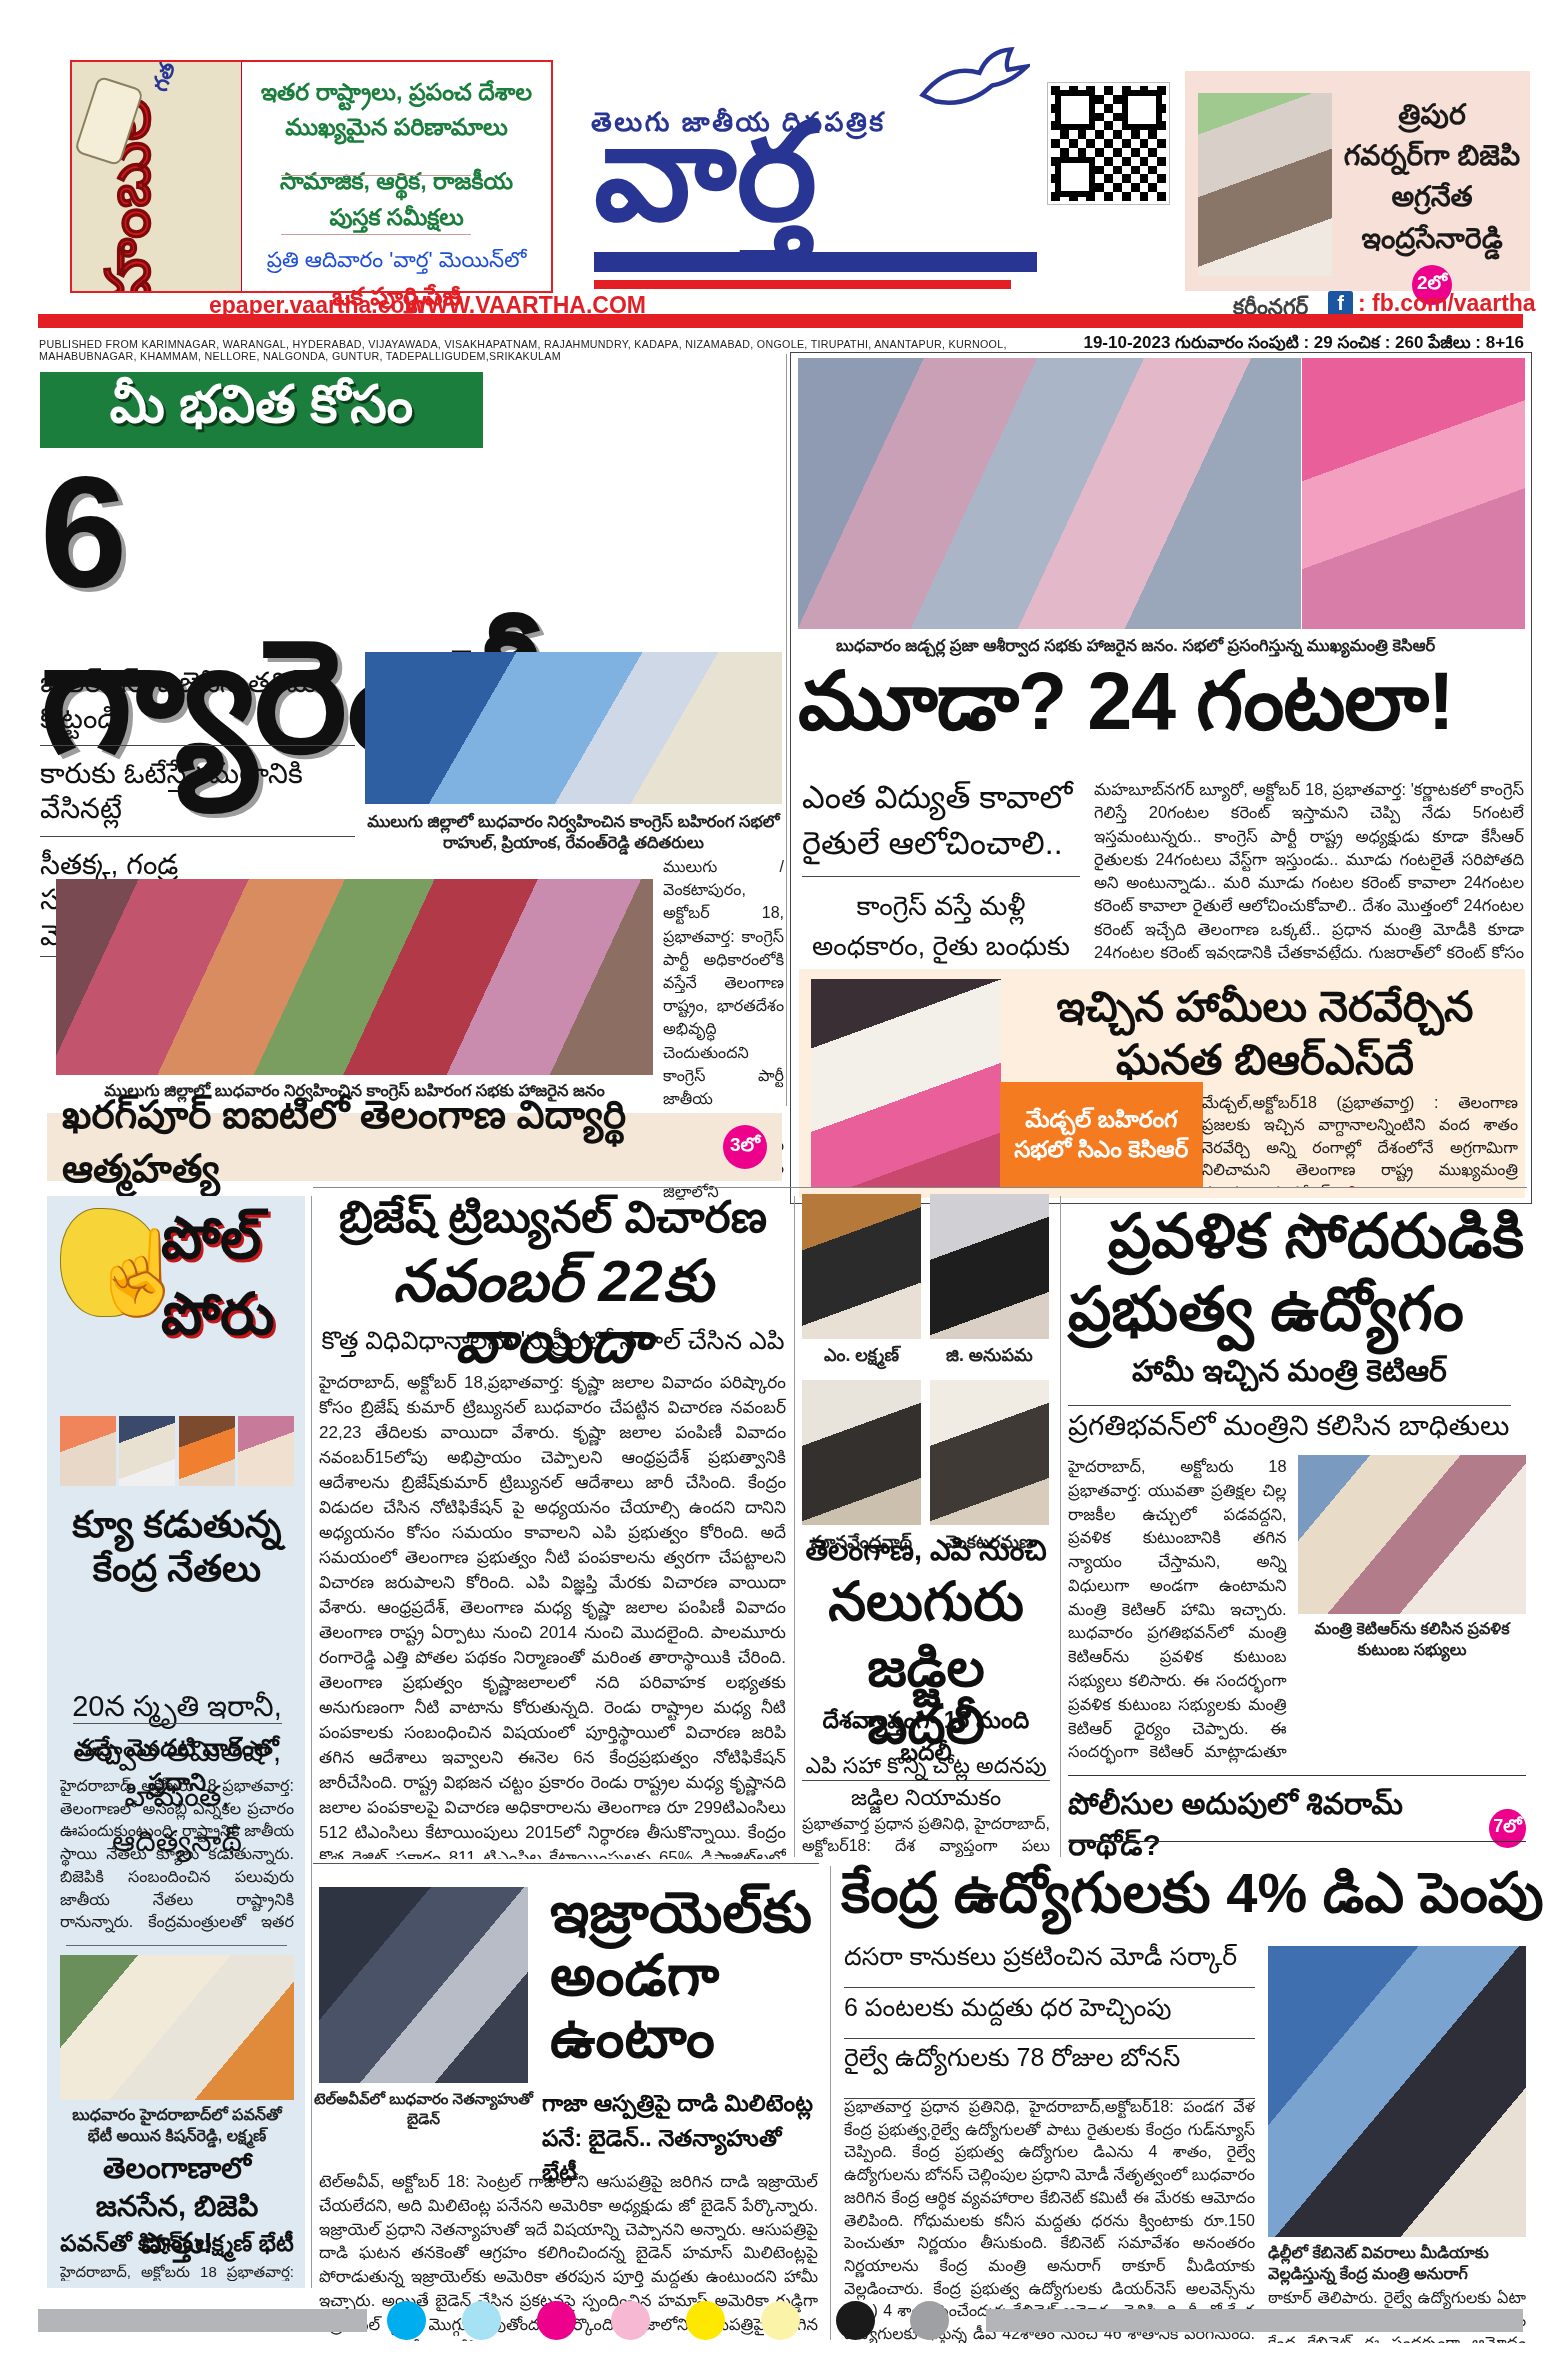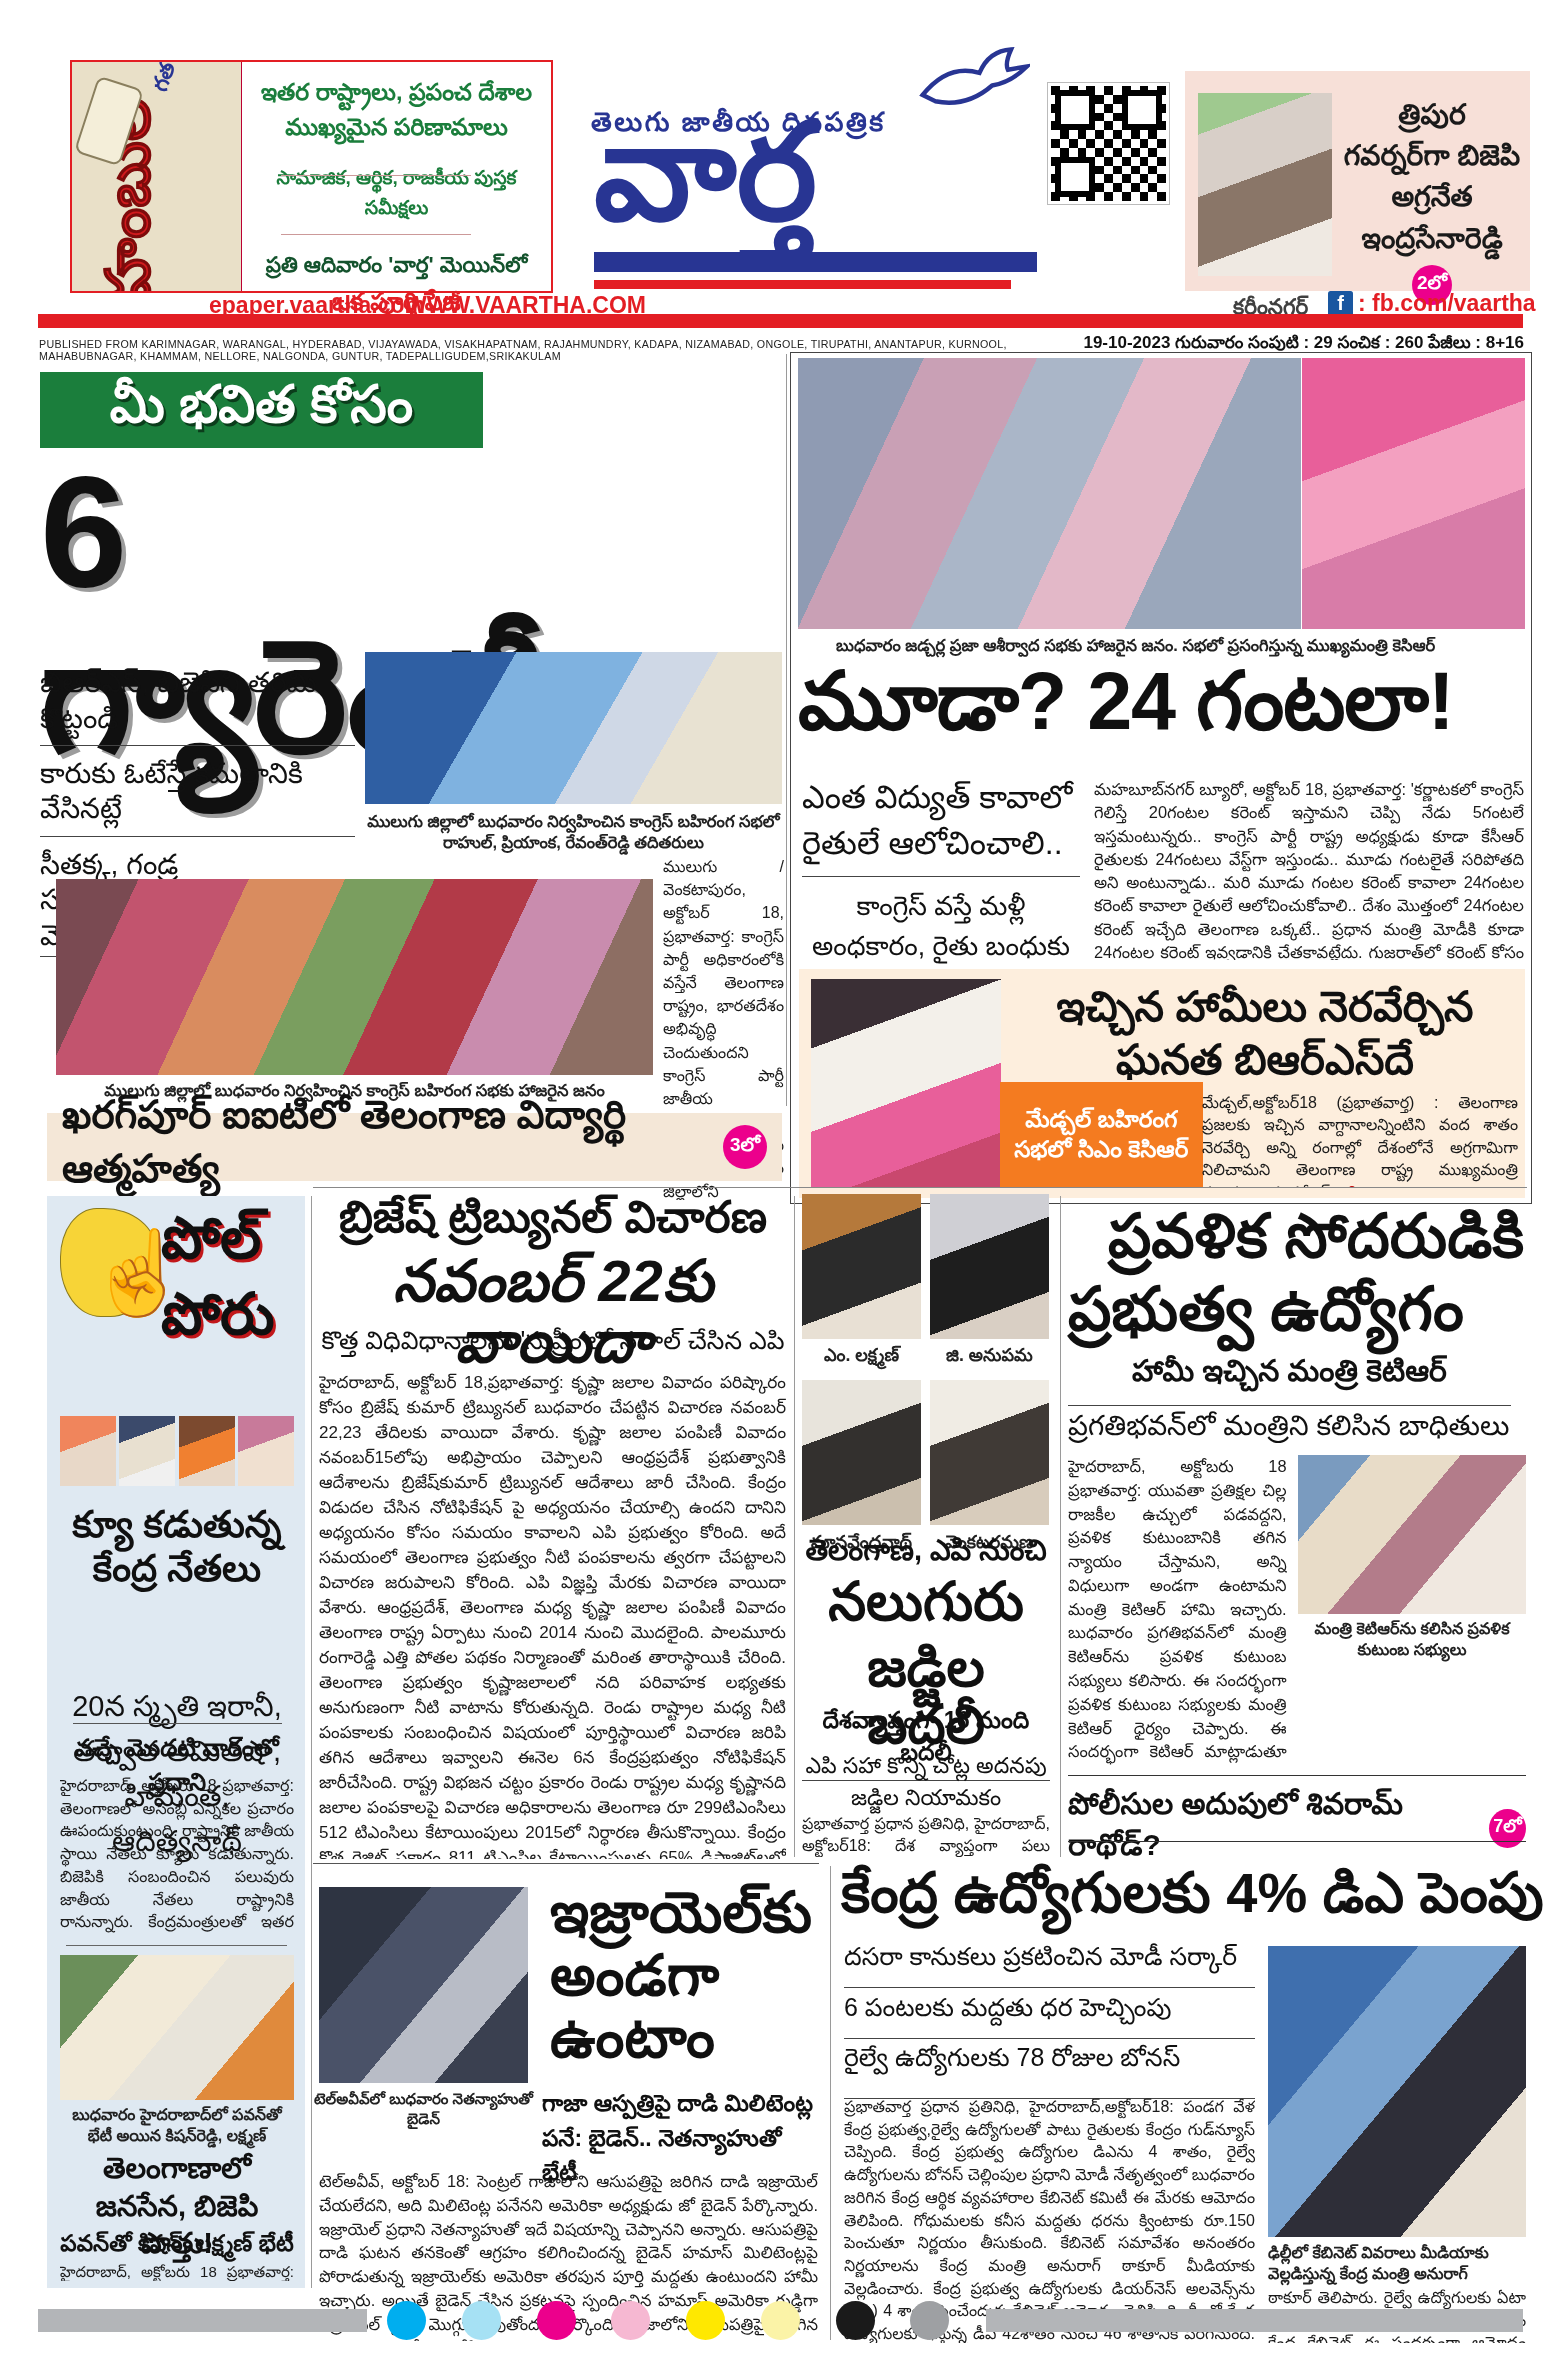--- a/index.html
+++ b/index.html
@@ -42,7 +42,7 @@
     <div style="flex:1;padding:12.6px 10px;text-align:center;">
       <div style="color:#1b7e3c;font-weight:bold;font-size:23.4px;line-height:1.5;">ఇతర రాష్ట్రాలు, ప్రపంచ దేశాల ముఖ్యమైన పరిణామాలు</div>
       <div class="s" style="left:209px;top:113px;width:190px;border-top:1.9px solid #c99;"></div>
-      <div style="color:#1b7e3c;font-weight:bold;font-size:19px;line-height:1.6;margin-top:17.7px;">సామాజిక, ఆర్థిక, రాజకీయ పుస్తక సమీక్షలు</div>
+      <div style="color:#1b7e3c;font-weight:bold;font-size:23px;line-height:1.6;margin-top:17.7px;">సామాజిక, ఆర్థిక, రాజకీయ పుస్తక సమీక్షలు</div>
       <div class="s" style="left:209px;top:172px;width:190px;border-top:1.9px solid #c99;"></div>
       <div style="color:#14532d;font-weight:bold;font-size:21.5px;margin-top:30px;">ప్రతి ఆదివారం 'వార్త' మెయిన్‌లో</div>
       <div style="color:#e31e24;font-weight:900;font-size:25px;margin-top:5px;">ఒక పూర్తి పేజీ</div>

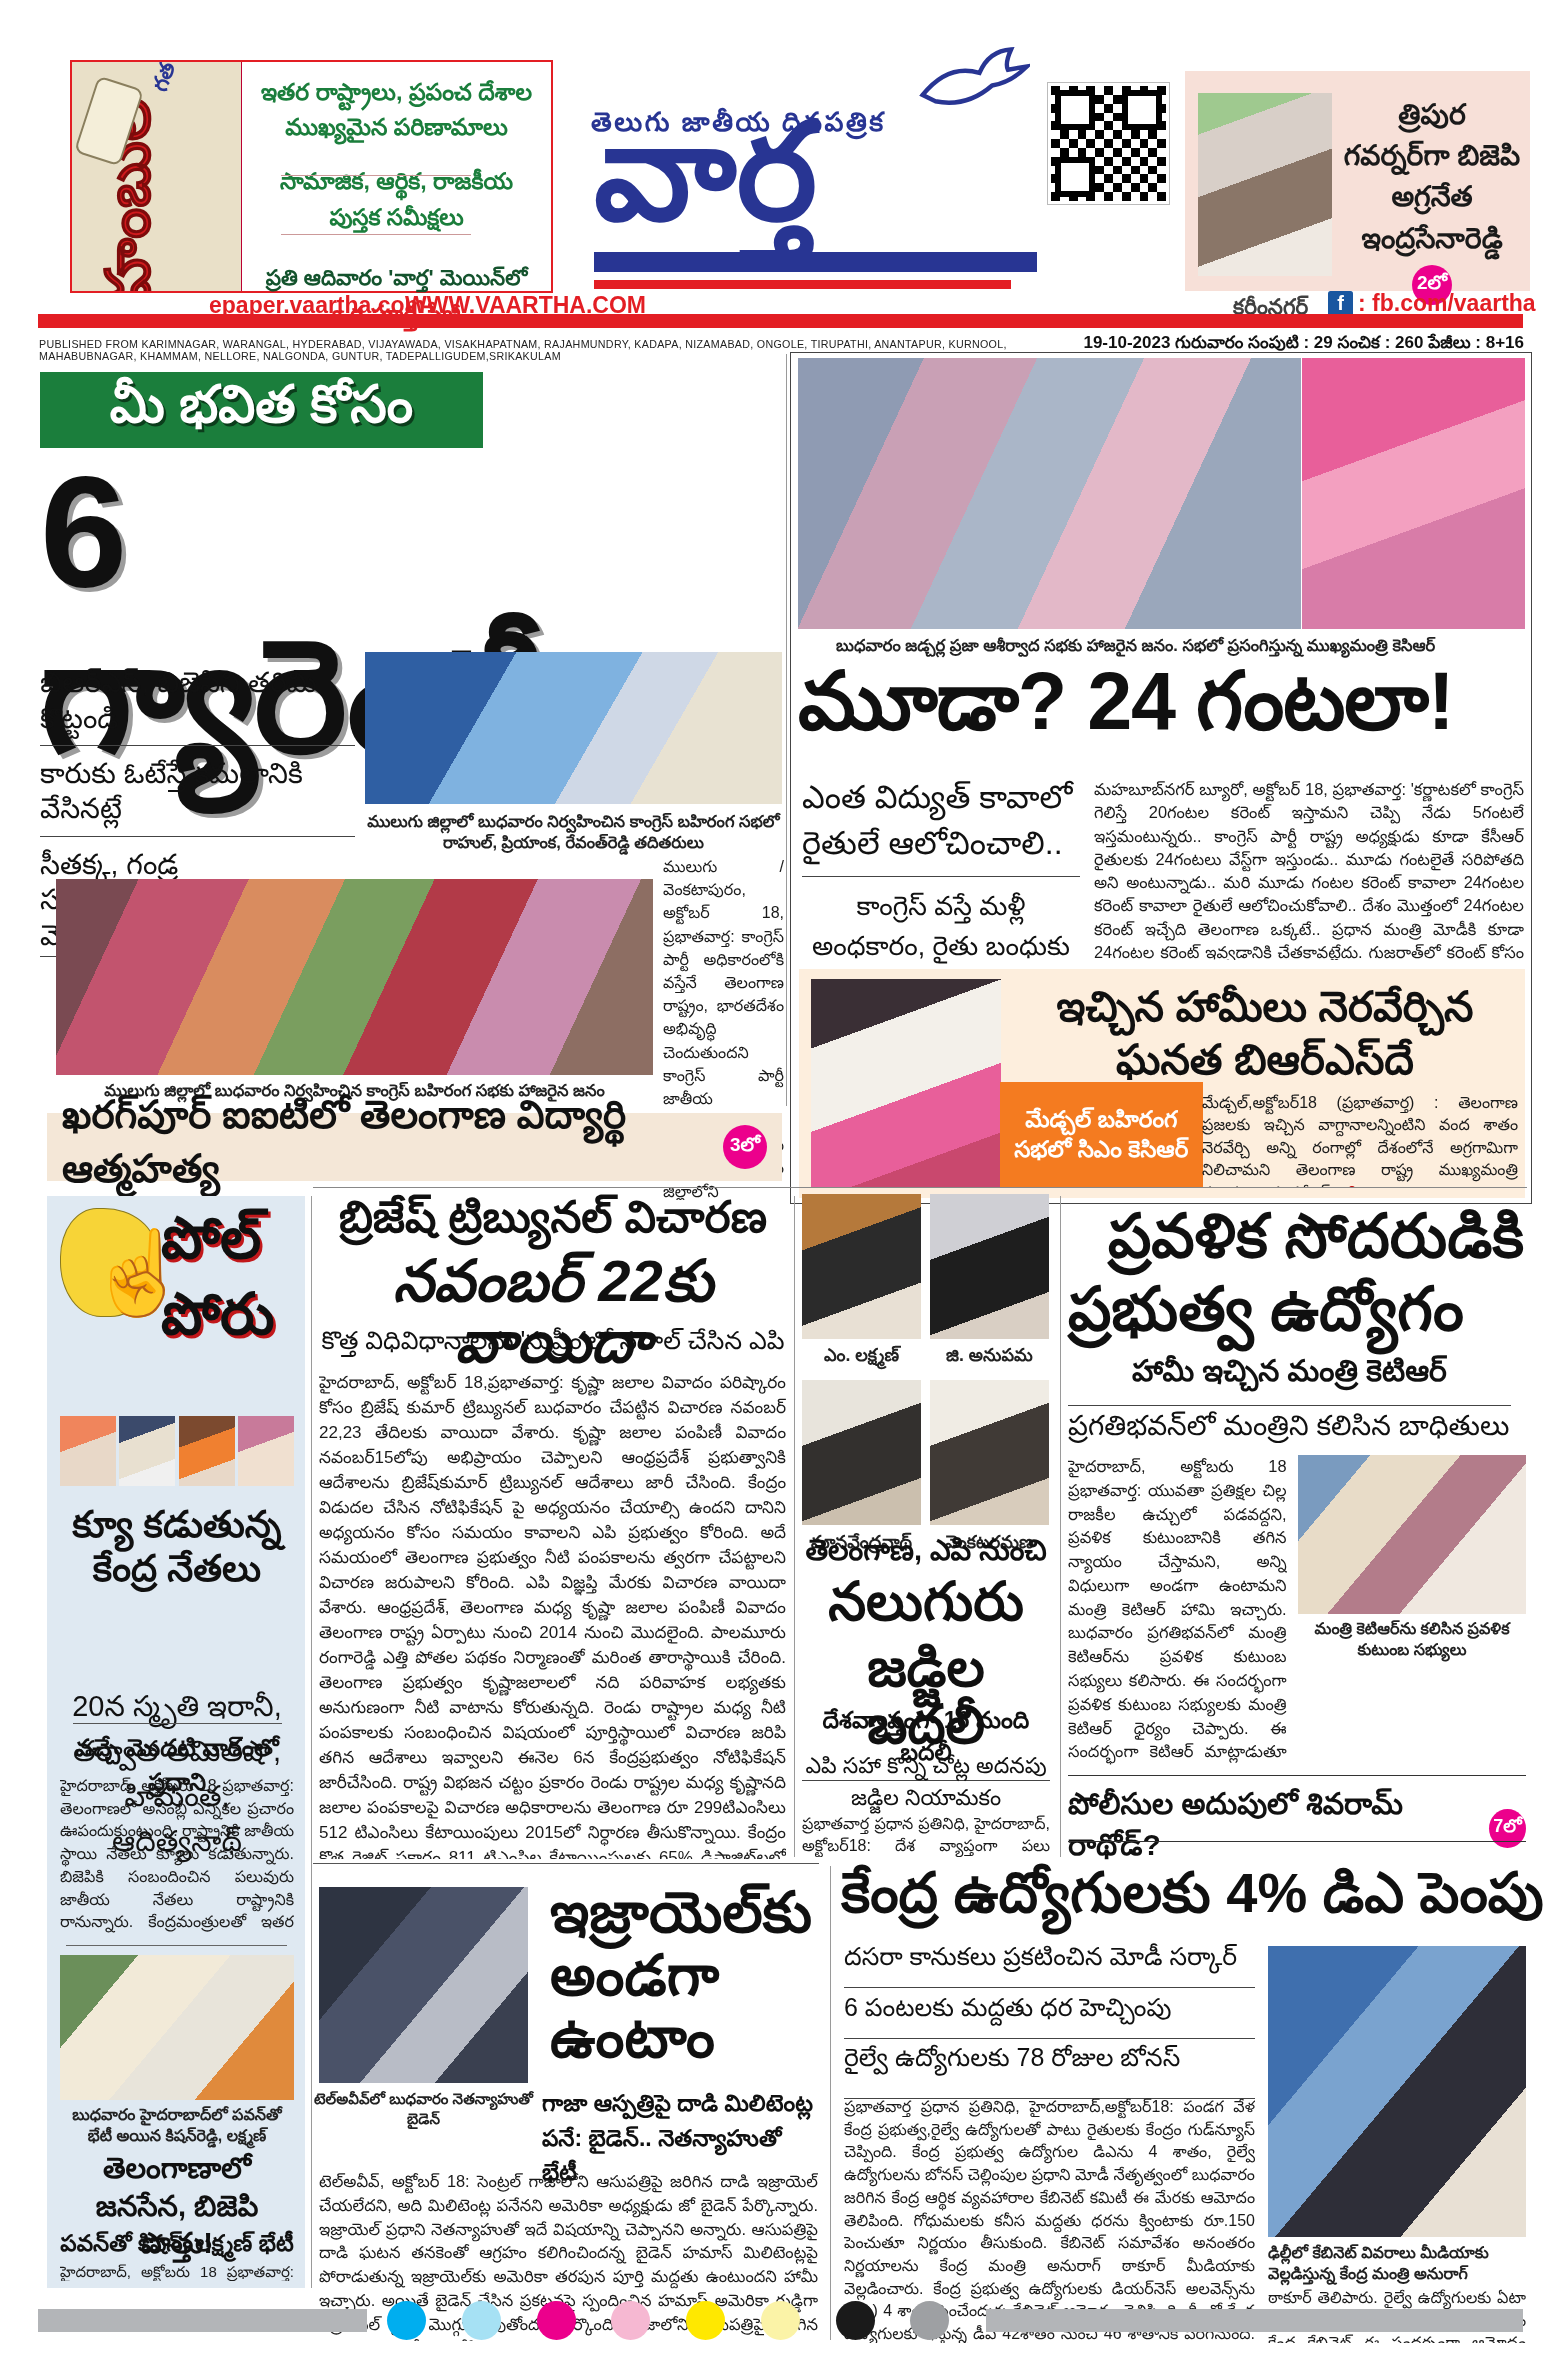--- a/index.html
+++ b/index.html
@@ -44,7 +44,7 @@
       <div class="s" style="left:209px;top:113px;width:190px;border-top:1.9px solid #c99;"></div>
       <div style="color:#1b7e3c;font-weight:bold;font-size:23px;line-height:1.6;margin-top:17.7px;">సామాజిక, ఆర్థిక, రాజకీయ పుస్తక సమీక్షలు</div>
       <div class="s" style="left:209px;top:172px;width:190px;border-top:1.9px solid #c99;"></div>
-      <div style="color:#14532d;font-weight:bold;font-size:21.5px;margin-top:30px;">ప్రతి ఆదివారం 'వార్త' మెయిన్‌లో</div>
+      <div style="color:#1d4ed8;font-weight:normal;font-size:21.5px;margin-top:12px;">ప్రతి ఆదివారం 'వార్త' మెయిన్‌లో</div>
       <div style="color:#e31e24;font-weight:900;font-size:25px;margin-top:5px;">ఒక పూర్తి పేజీ</div>
     </div>
   </div>

